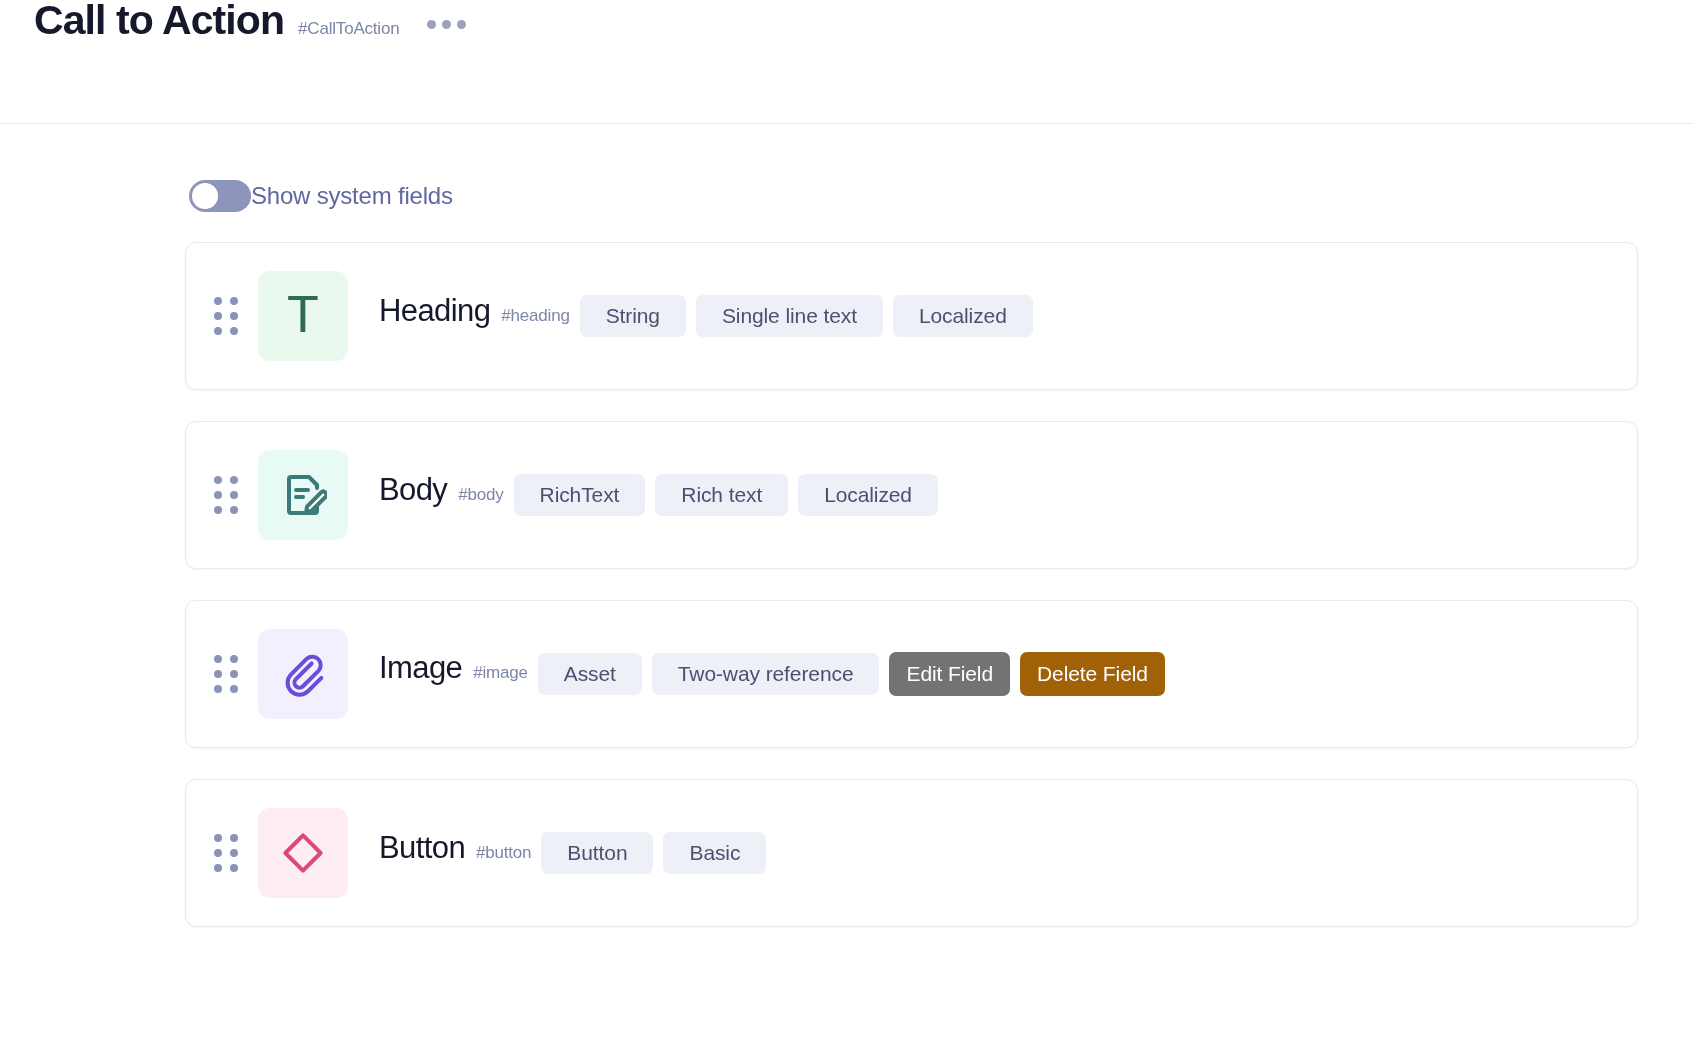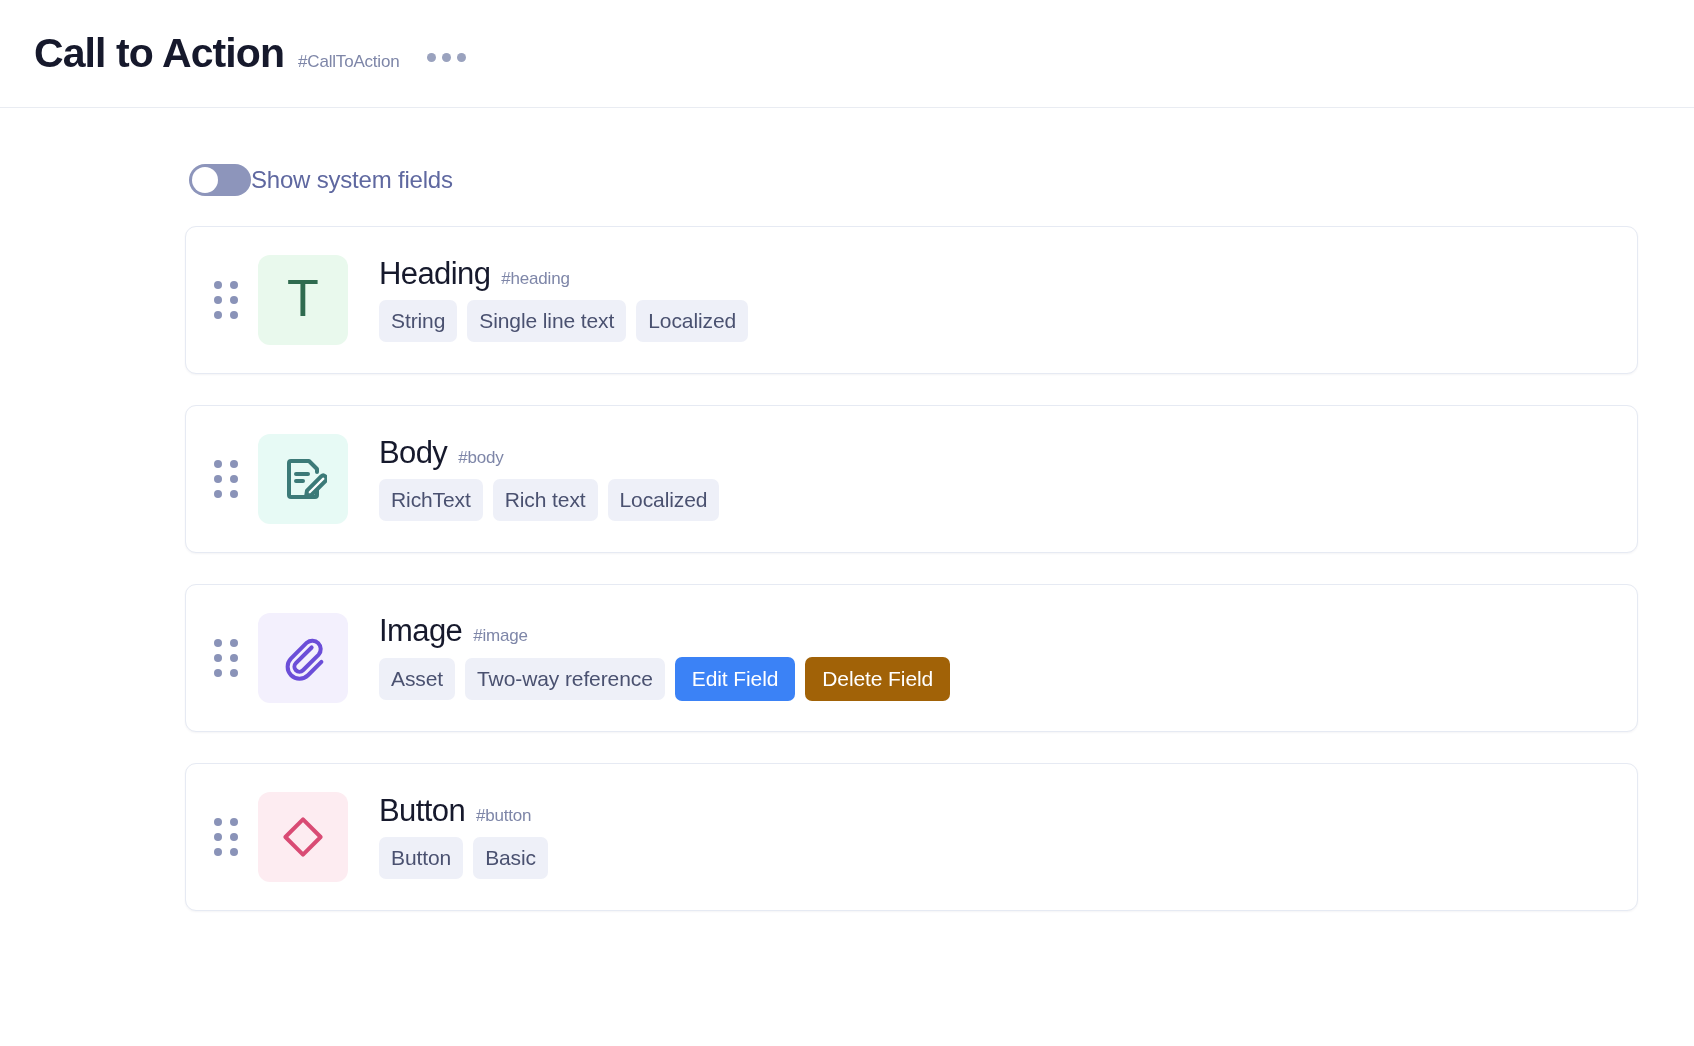--- a/index.html
+++ b/index.html
@@ -16,10 +16,9 @@
 
   
   .page-header {
-    height: 108px;
+    height: 124px;
     border-bottom: 1px solid #e9ecf2;
     display: flex;
-    align-items: center;
     padding: 0 34px;
   }
   .header-inner {

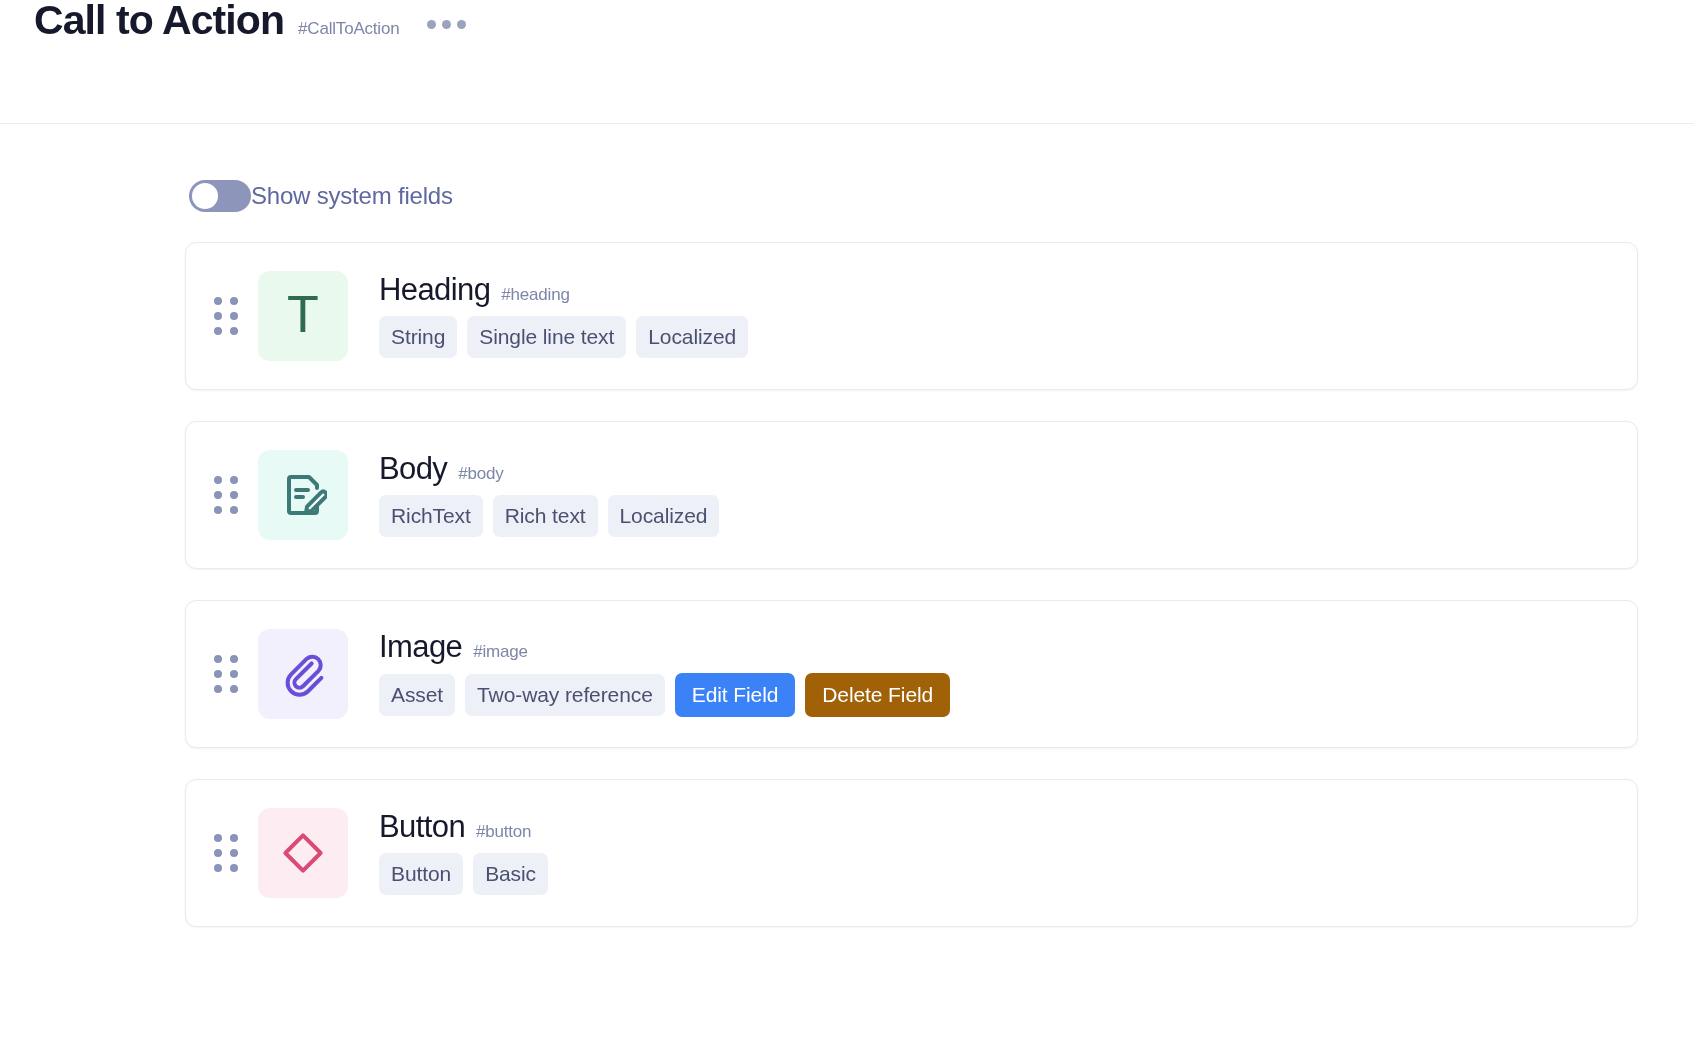--- a/index.html
+++ b/index.html
@@ -137,7 +137,7 @@
   }
   .field-body {
     display: flex;
-    flex-direction: column;
+    flex-direction: row;
     gap: 10px;
     min-width: 0;
   }

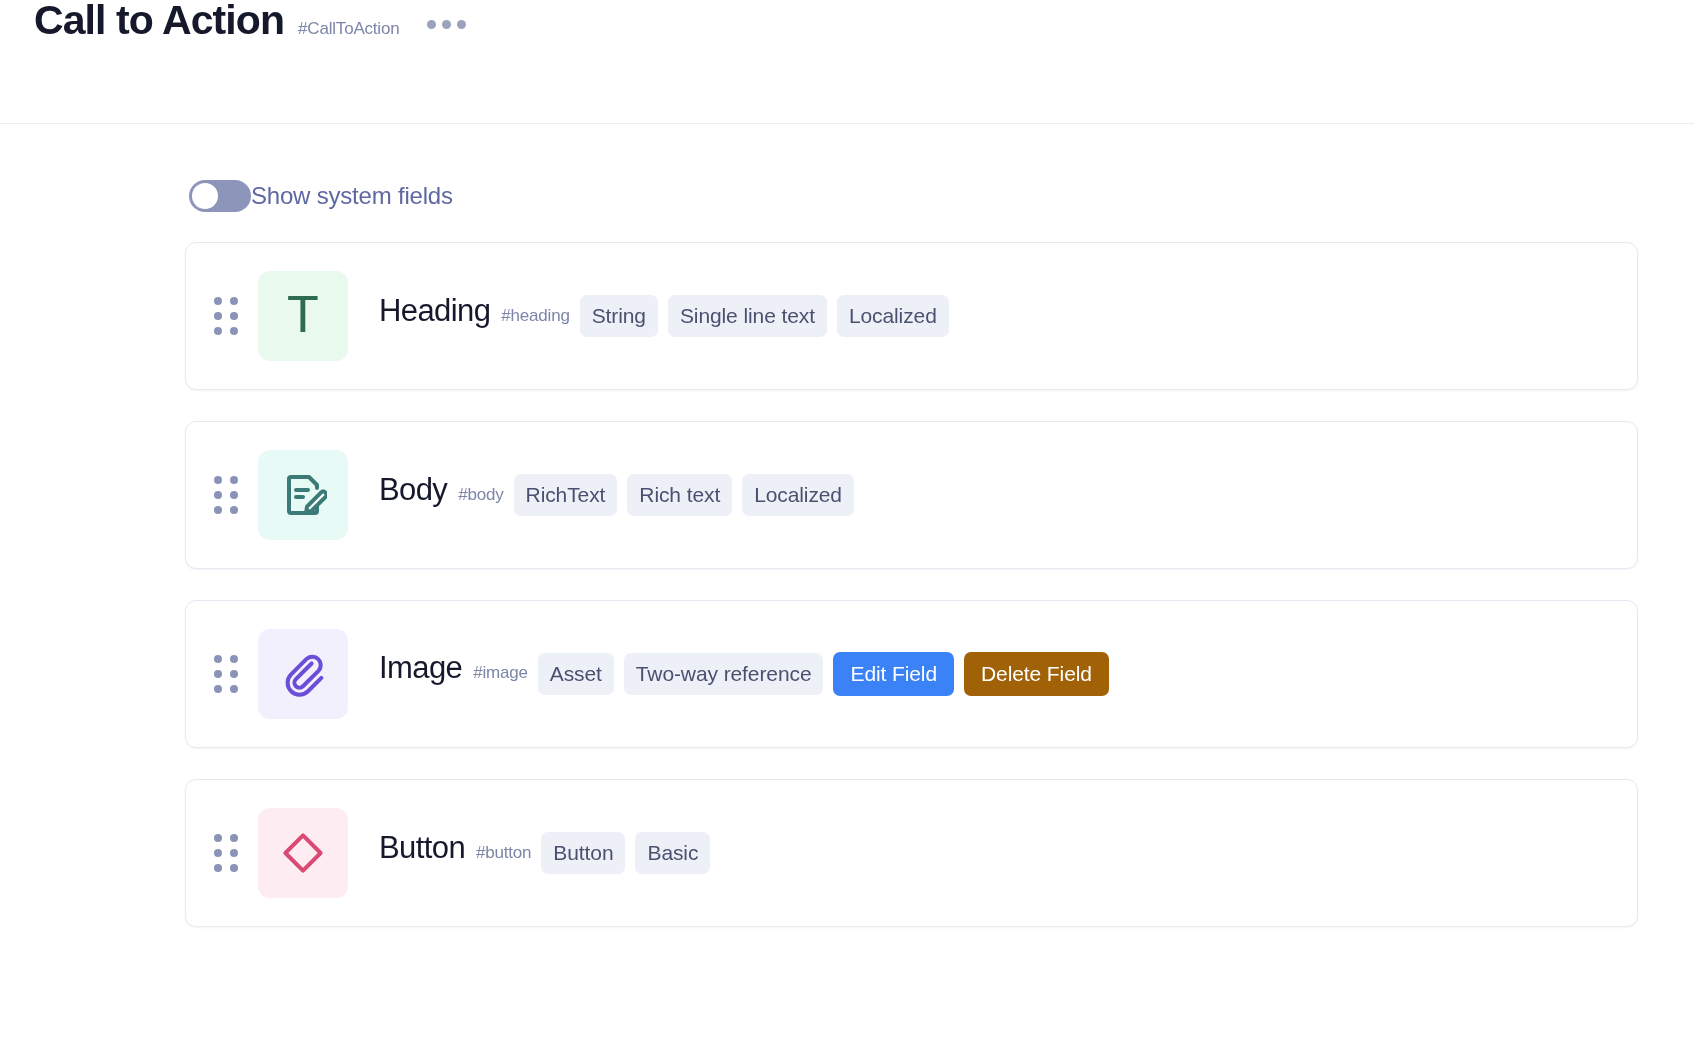--- a/index.html
+++ b/index.html
@@ -167,7 +167,7 @@
     background: #eef0f8;
     color: #4a5170;
     font-size: 21px;
-    padding: 9px 12px;
+    padding: 9px 26px;
     border-radius: 7px;
     white-space: nowrap;
     letter-spacing: -0.1px;

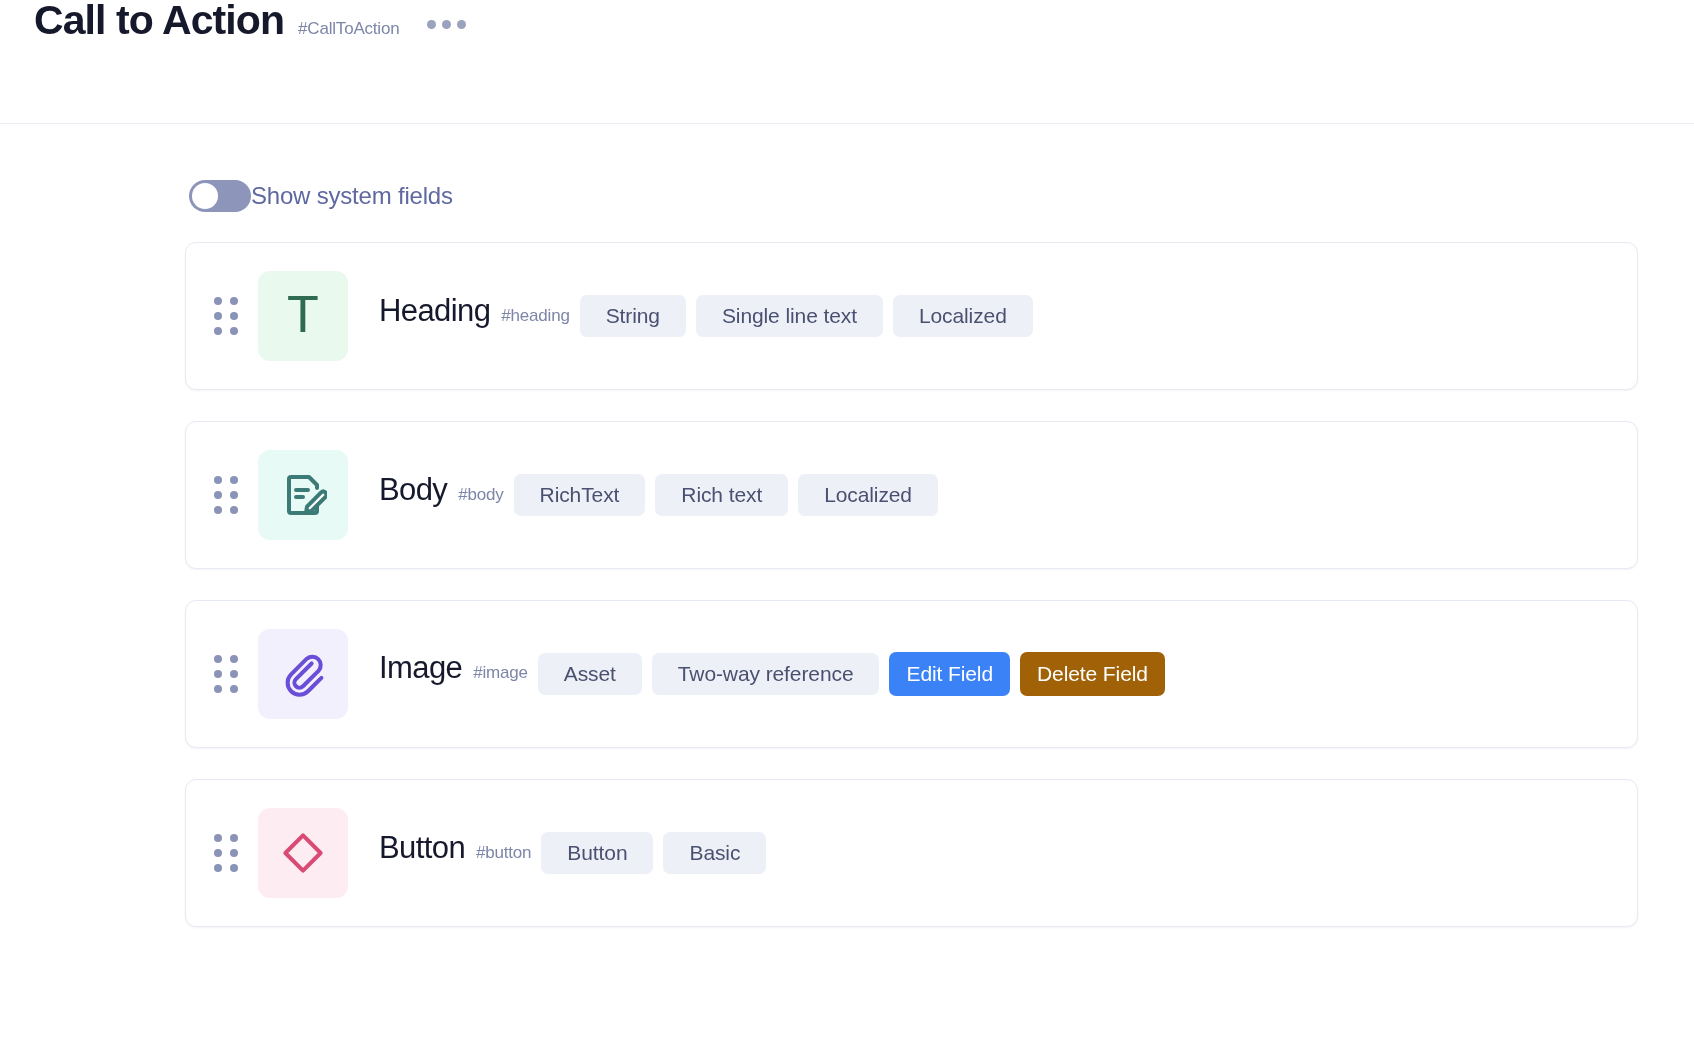--- a/index.html
+++ b/index.html
@@ -183,7 +183,7 @@
     font-family: "Liberation Sans", sans-serif;
     letter-spacing: -0.1px;
   }
-  .btn-edit { background: #3b82f6; }
+  .btn-edit { background: #737373; }
   .btn-delete { background: #a16207; }
 
   

